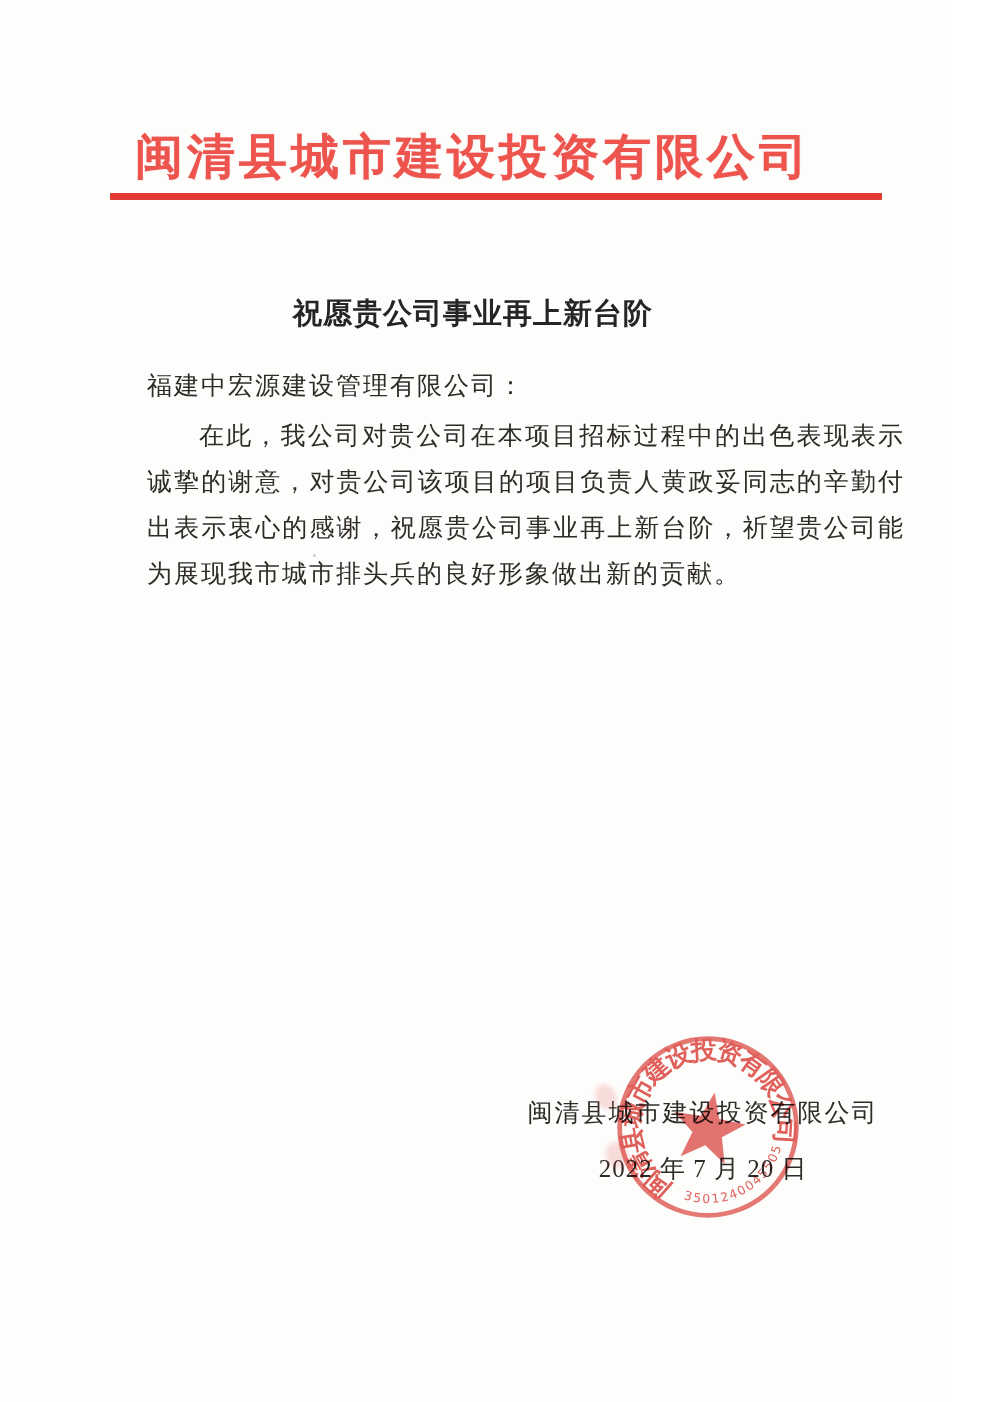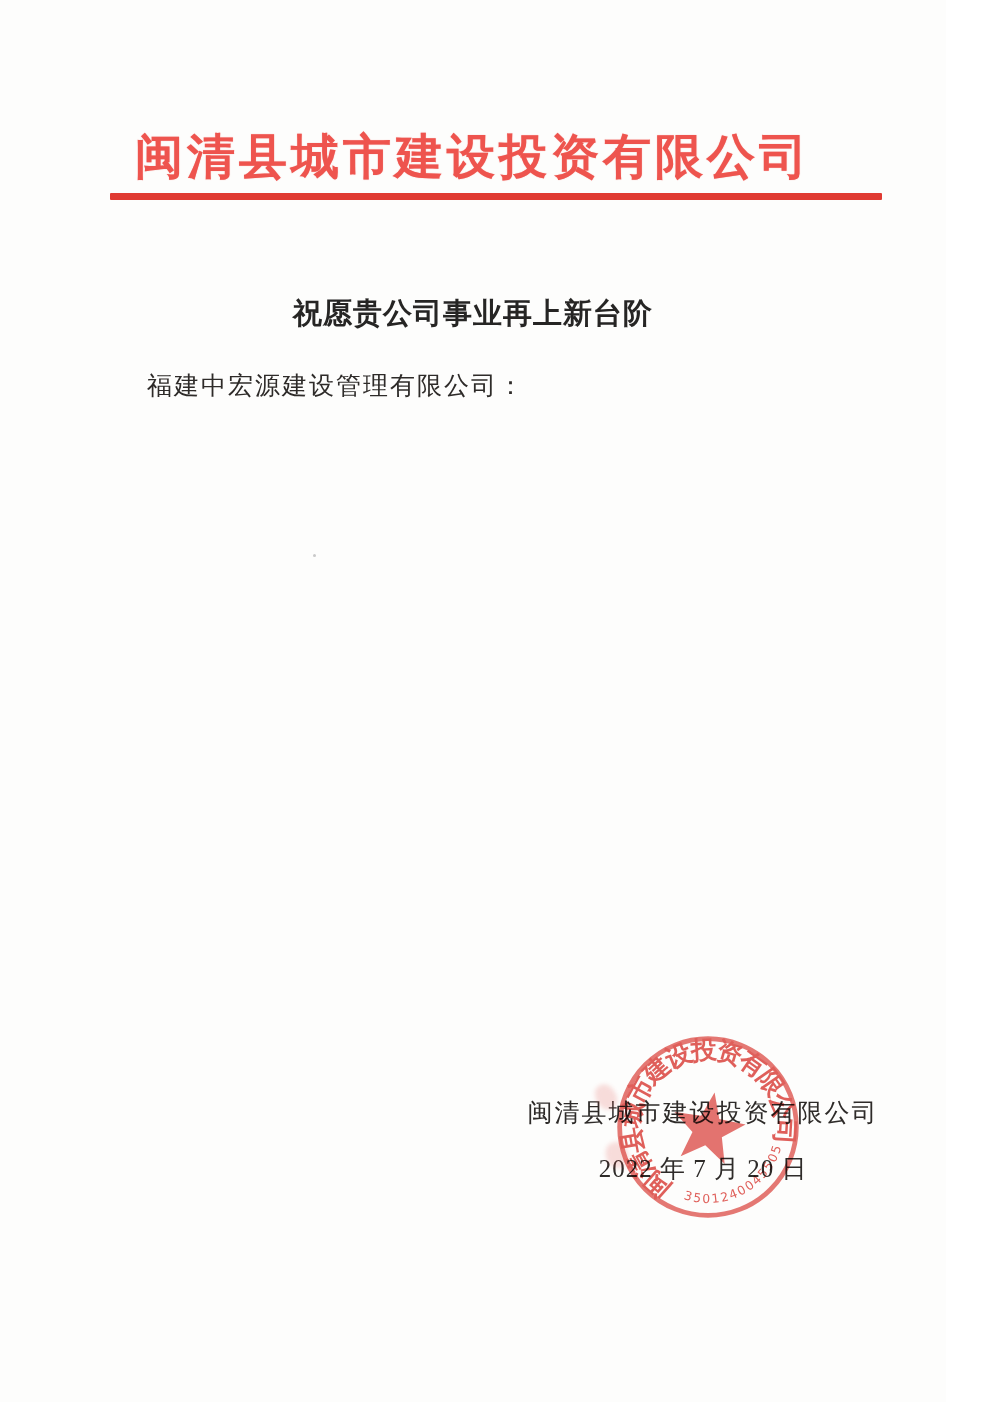--- a/index.html
+++ b/index.html
@@ -147,6 +147,7 @@
 
   <div class="letter-body">
     <p class="salutation">福建中宏源建设管理有限公司：</p>
+    <p class="para">在此，我公司对贵公司在本项目招标过程中的出色表现表示诚挚的谢意，对贵公司该项目的项目负责人黄政妥同志的辛勤付出表示衷心的感谢，祝愿贵公司事业再上新台阶，祈望贵公司能为展现我市城市排头兵的良好形象做出新的贡献。</p>
   </div>
 
   <div class="sign-block">

